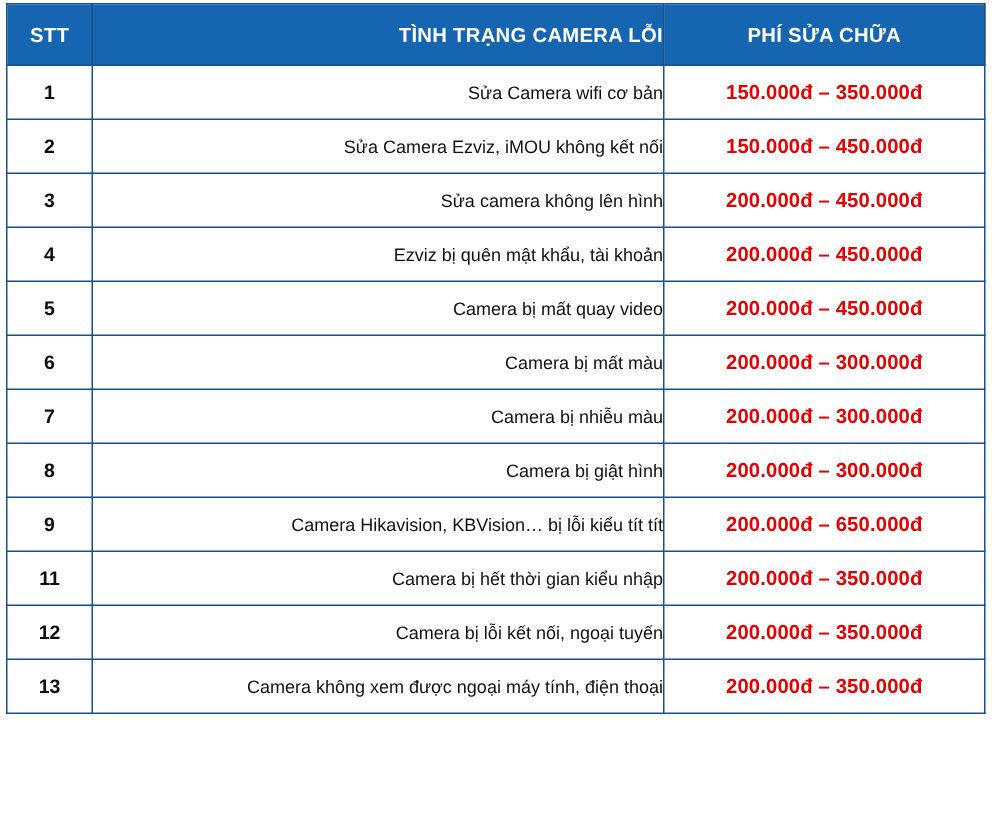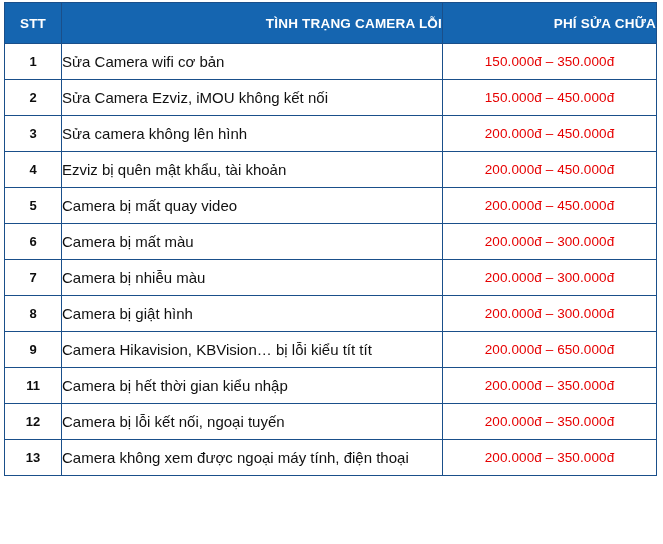--- a/index.html
+++ b/index.html
@@ -39,7 +39,7 @@
   }
   th.col-stt { width: 56px; text-align: center; }
   th.col-desc { width: 380px; text-align: right; padding-left: 12px; }
-  th.col-price { width: 213px; text-align: right; padding-left: 16px; }
+  th.col-price { width: 213px; text-align: center; padding-left: 16px; }
 
   tbody tr { height: 36px; }
   td.cell-stt {

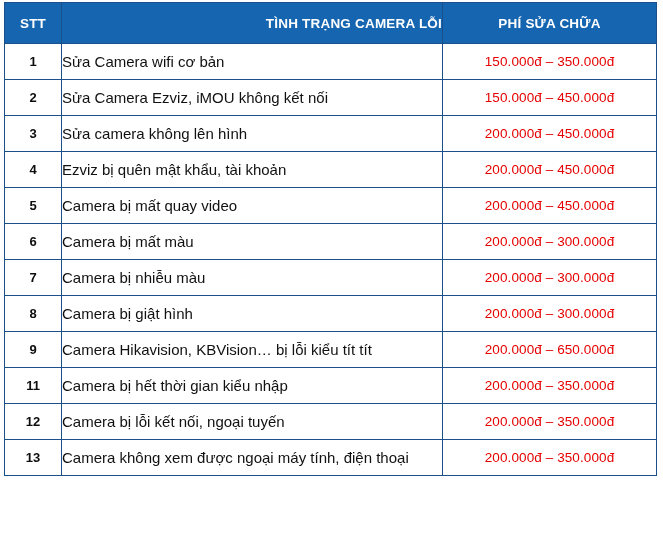--- a/index.html
+++ b/index.html
@@ -49,9 +49,9 @@
     color: #0d0d0d;
   }
   td.cell-desc {
-    text-align: left;
+    text-align: right;
     padding-left: 12px;
-    font-size: 15px;
+    font-size: 12px;
     color: #111111;
   }
   td.cell-price {

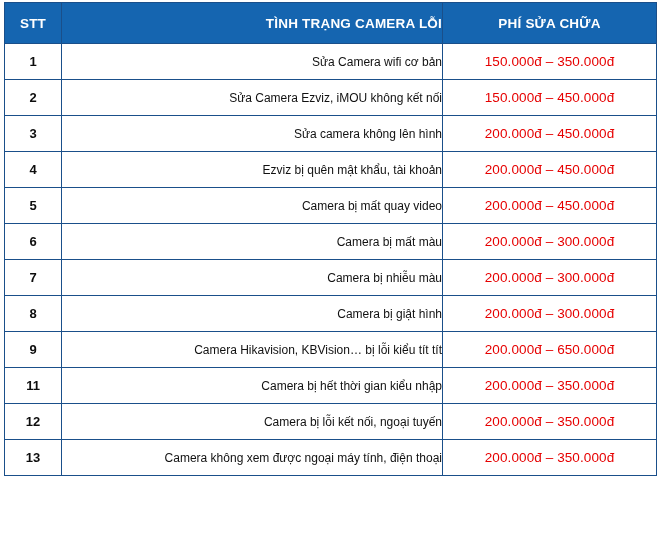--- a/index.html
+++ b/index.html
@@ -57,7 +57,7 @@
   td.cell-price {
     text-align: center;
     font-size: 13.5px;
-    font-weight: normal;
+    font-weight: bold;
     color: #e60000;
     letter-spacing: 0.1px;
   }

